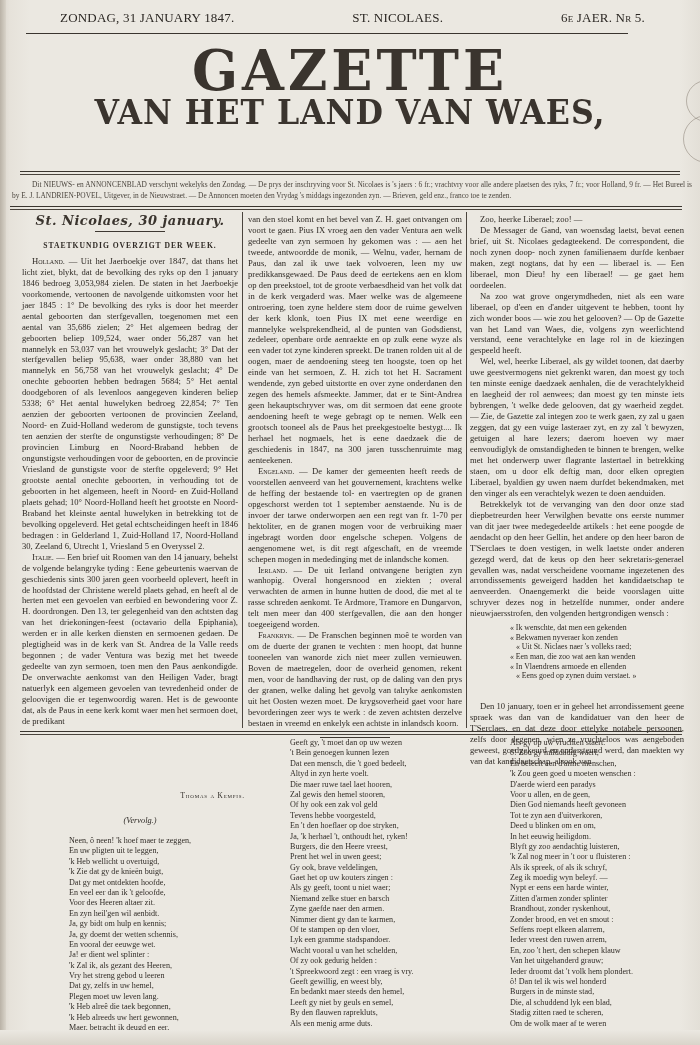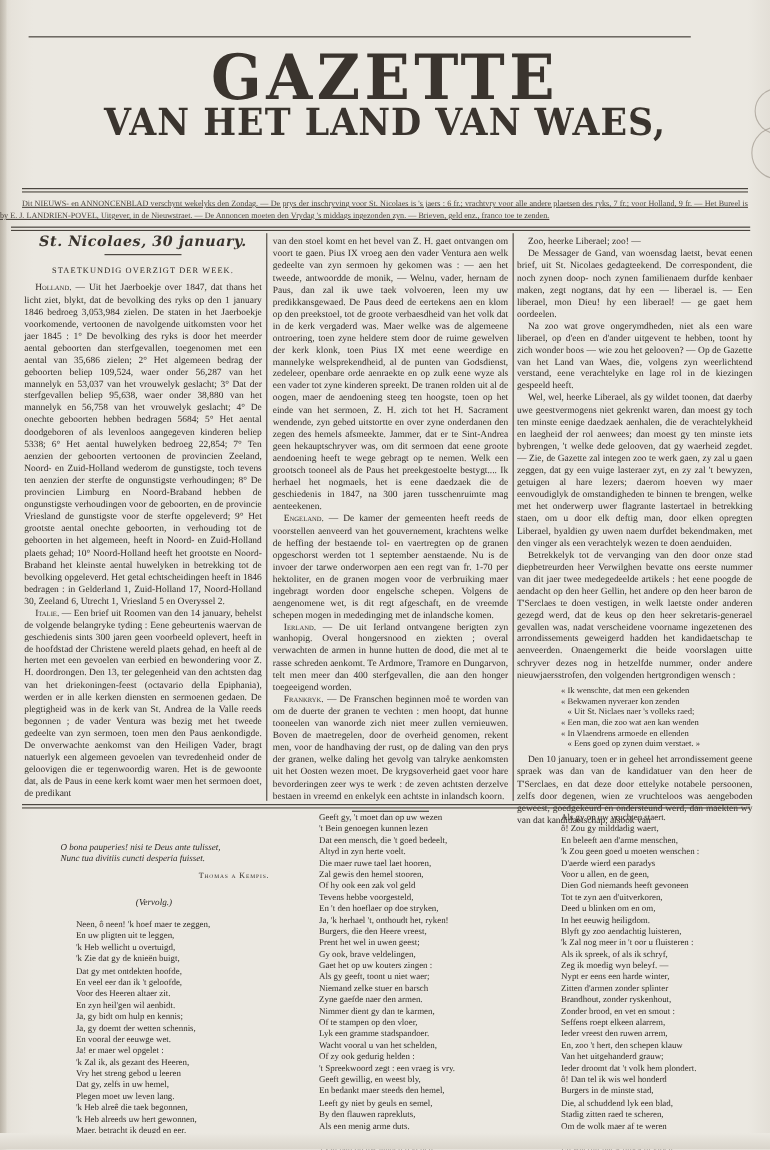--- a/index.html
+++ b/index.html
@@ -45,6 +45,11 @@
   <div class="stamp" style="left:686px;top:80px;width:40px;height:40px;"></div>
   <div class="stamp" style="left:683px;top:115px;width:46px;height:46px;"></div>
 
+  <div class="topline">
+    <span class="sc">ZONDAG, 31 JANUARY 1847.</span>
+    <span>ST. NICOLAES.</span>
+    <span class="sc">6e JAER. Nr 5.</span>
+  </div>
   <div class="rule" style="top:33px;left:26px;width:602px;"></div>
 
   <div class="title1">GAZETTE</div>

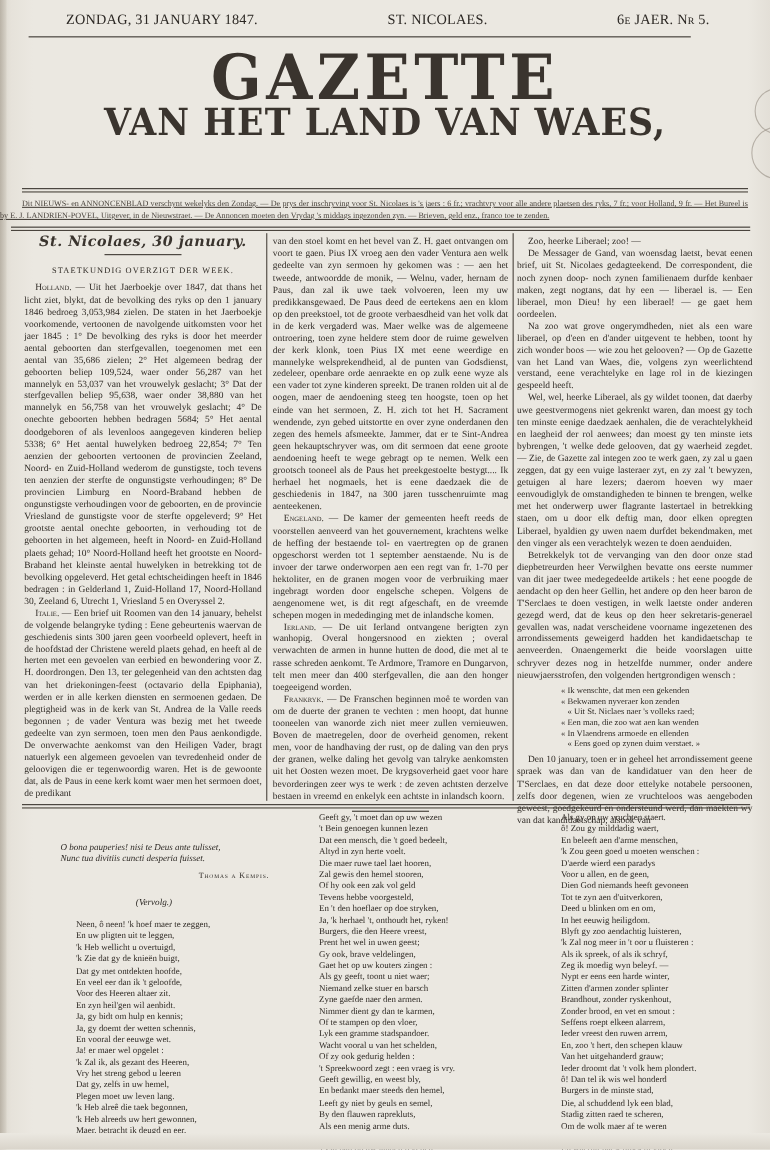--- a/index.html
+++ b/index.html
@@ -18,7 +18,7 @@
           font-weight:bold;font-size:34px;letter-spacing:1px;color:#3a342e;transform:scaleX(0.93);}
   .title3{position:absolute;top:143px;left:0;width:700px;text-align:center;font-family:"DejaVu Serif",serif;
           font-weight:bold;font-size:14.5px;letter-spacing:1px;color:#3a342e;}
-  .notice{position:absolute;top:179px;left:0;width:680px;font-size:7.4px;line-height:11px;text-align:justify;color:#4a443d;text-decoration:underline;}
+  .notice{position:absolute;top:179px;left:12px;width:680px;font-size:7.4px;line-height:11px;text-align:justify;color:#4a443d;}
   .notice p{margin:0;text-indent:20px;}
   .col{position:absolute;font-size:8.6px;line-height:10.95px;text-align:justify;color:#2f2a25;}
   .col p{margin:0;text-indent:10px;}

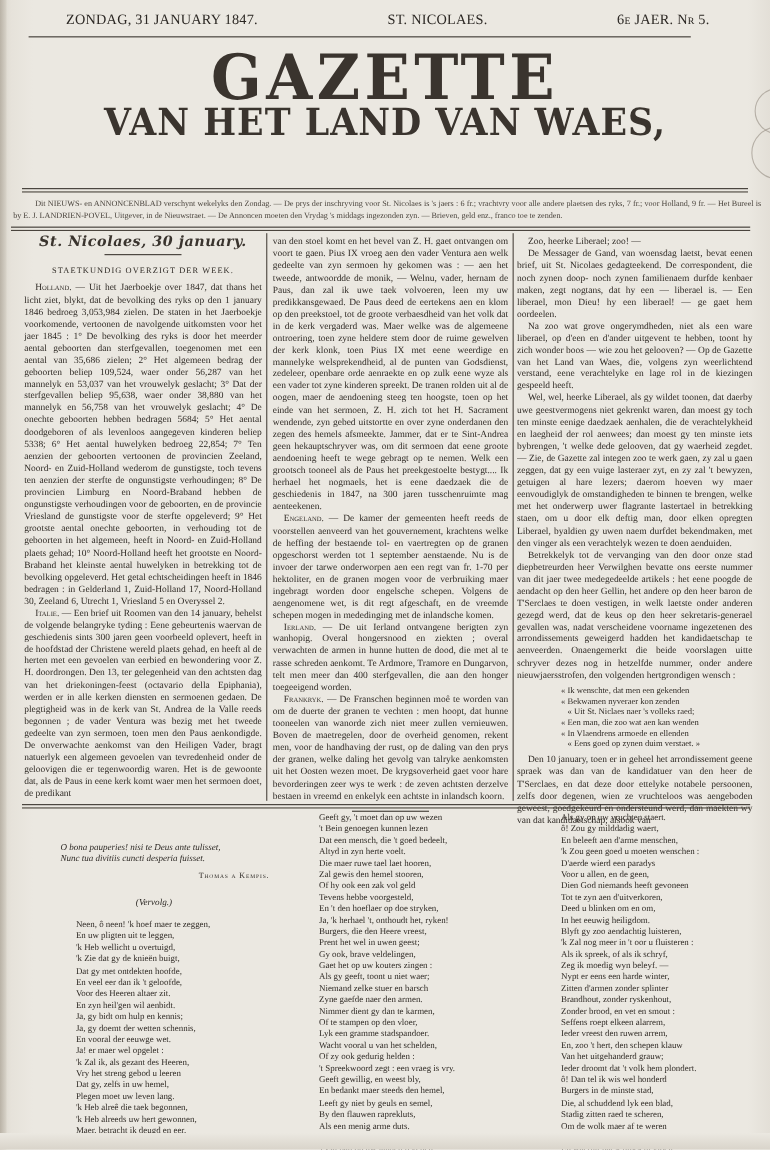--- a/index.html
+++ b/index.html
@@ -26,7 +26,7 @@
   .col .sc{font-variant:small-caps;}
   .dateline{font-family:"DejaVu Serif",serif;font-size:13px;font-weight:bold;text-align:center;margin:4px 0 4px 0;letter-spacing:0.5px;color:#3a342e;font-style:italic;}
   .orn{display:block;width:70px;height:2px;margin:4px auto 7px;border-top:1.5px solid #3e3832;position:relative;}
-  .sect{text-align:center;font-size:7.6px;letter-spacing:1px;font-weight:normal;margin:0 0 4px;}
+  .sect{text-align:center;font-size:7.6px;letter-spacing:1px;font-weight:bold;margin:0 0 4px;}
   .poem-title{position:absolute;top:742px;left:18px;width:230px;text-align:center;font-family:"DejaVu Serif",serif;font-weight:bold;font-size:11px;letter-spacing:0.6px;color:#3a342e;}
   .motto{position:absolute;top:766px;left:55px;width:190px;font-size:8.2px;line-height:10px;font-style:italic;}
   .author{position:absolute;top:791px;left:120px;width:125px;text-align:right;font-size:7.3px;letter-spacing:0.8px;font-variant:small-caps;}

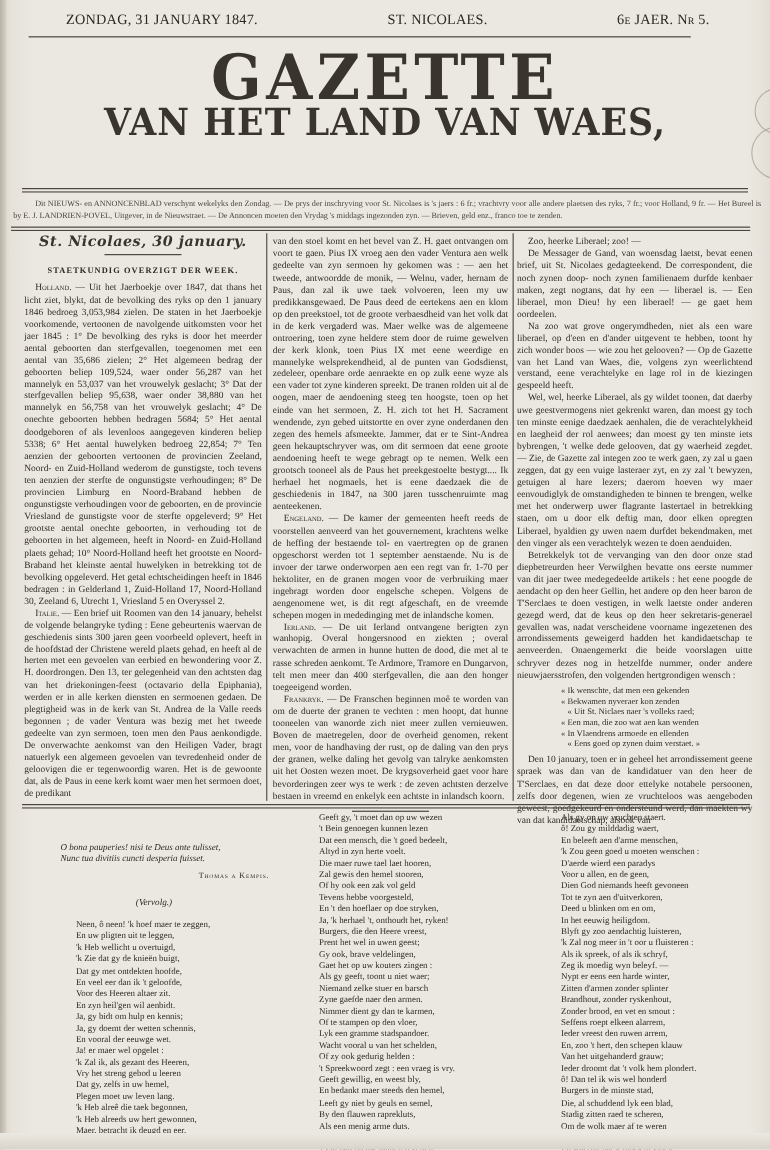--- a/index.html
+++ b/index.html
@@ -91,7 +91,7 @@
     <p>Na zoo wat grove ongerymdheden, niet als een ware liberael, op d'een en d'ander uitgevent te hebben, toont hy zich wonder boos — wie zou het gelooven? — Op de Gazette van het Land van Waes, die, volgens zyn weerlichtend verstand, eene verachtelyke en lage rol in de kiezingen gespeeld heeft.</p>
     <p>Wel, wel, heerke Liberael, als gy wildet toonen, dat daerby uwe geestvermogens niet gekrenkt waren, dan moest gy toch ten minste eenige daedzaek aenhalen, die de verachtelykheid en laegheid der rol aenwees; dan moest gy ten minste iets bybrengen, 't welke dede gelooven, dat gy waerheid zegdet. — Zie, de Gazette zal integen zoo te werk gaen, zy zal u gaen zeggen, dat gy een vuige lasteraer zyt, en zy zal 't bewyzen, getuigen al hare lezers; daerom hoeven wy maer eenvoudiglyk de omstandigheden te binnen te brengen, welke met het onderwerp uwer flagrante lastertael in betrekking staen, om u door elk deftig man, door elken opregten Liberael, byaldien gy uwen naem durfdet bekendmaken, met den vinger als een verachtelyk wezen te doen aenduiden.</p>
     <p>Betrekkelyk tot de vervanging van den door onze stad diepbetreurden heer Verwilghen bevatte ons eerste nummer van dit jaer twee medegedeelde artikels : het eene poogde de aendacht op den heer Gellin, het andere op den heer baron de T'Serclaes te doen vestigen, in welk laetste onder anderen gezegd werd, dat de keus op den heer sekretaris-generael gevallen was, nadat verscheidene voorname ingezetenen des arrondissements geweigerd hadden het kandidaetschap te aenveerden. Onaengemerkt die beide voorslagen uitte schryver dezes nog in hetzelfde nummer, onder andere nieuwjaersstrofen, den volgenden hertgrondigen wensch :</p>
-    <div style="margin:4px 0 4px 40px;font-size:7.8px;line-height:9.6px;">
+    <div style="margin:4px 0 20px 40px;font-size:7.8px;line-height:9.6px;">
       <div>« Ik wenschte, dat men een gekenden</div>
       <div>« Bekwamen nyveraer kon zenden</div>
       <div style="padding-left:6px;">« Uit St. Niclaes naer 's volleks raed;</div>

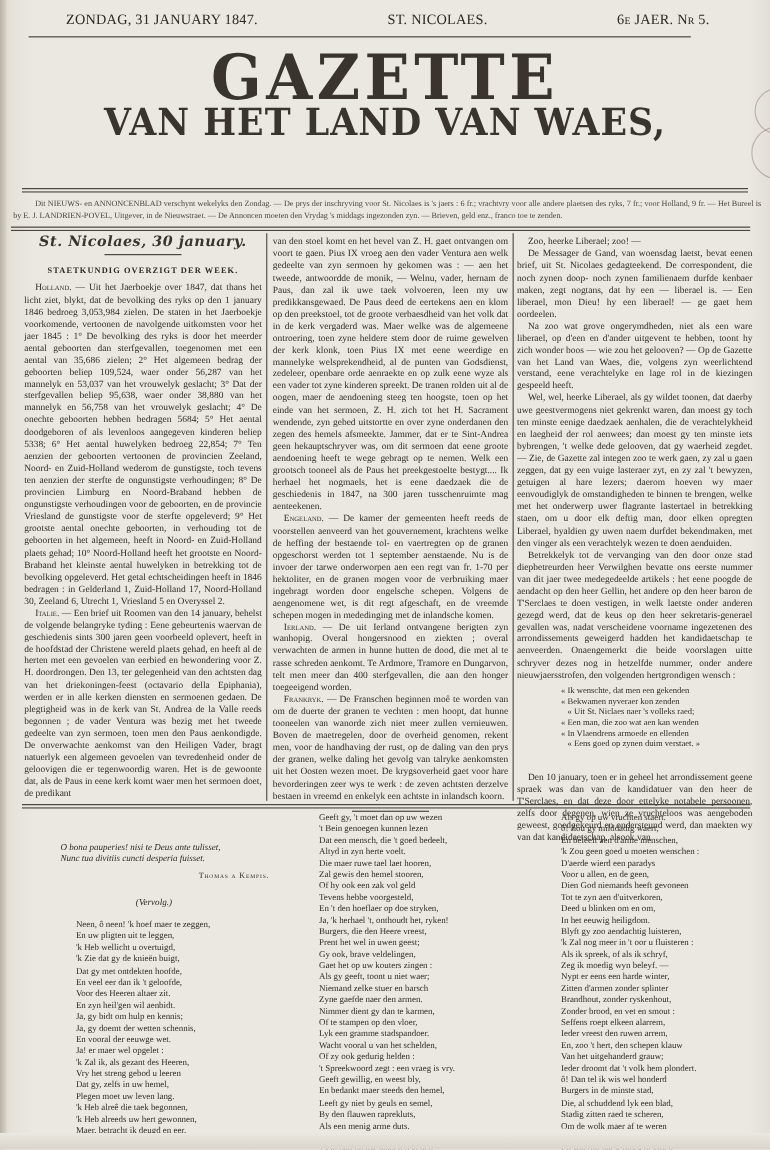--- a/index.html
+++ b/index.html
@@ -105,10 +105,6 @@
   <div class="rule" style="top:731px;left:20px;width:662px;"></div>
   <div class="rule thin" style="top:734px;left:20px;width:662px;"></div>
 
-  <div class="motto">
-    <div>O bona pauperies! nisi te Deus ante tulisset,</div>
-    <div>Nunc tua divitiis cuncti desperia fuisset.</div>
-  </div>
   <div class="author">Thomas a Kempis.</div>
   <div class="cont">(Vervolg.)</div>
 

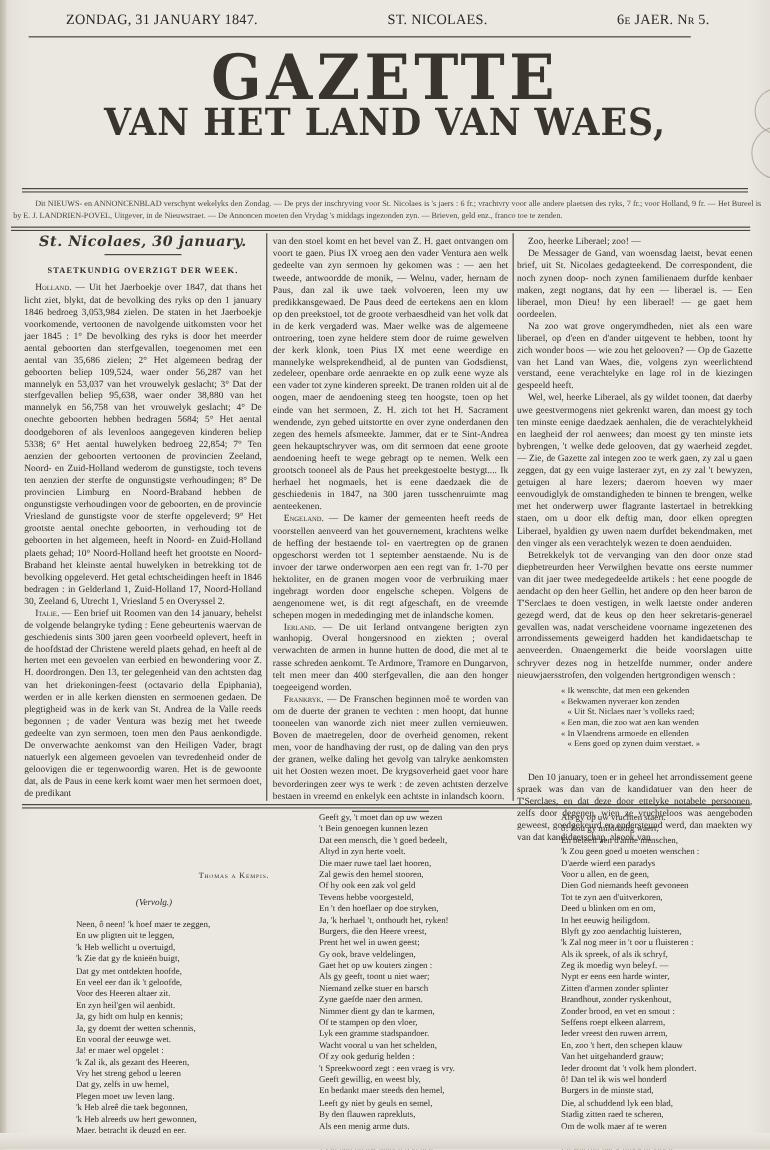--- a/index.html
+++ b/index.html
@@ -120,7 +120,7 @@
       <div>Ja, gy bidt om hulp en kennis;</div>
       <div>Ja, gy doemt der wetten schennis,</div>
       <div>En vooral der eeuwge wet.</div>
-      <div>Ja! er maer wel opgelet :</div>
+      <div>Ja! er dient wel splinter :</div>
       <div>'k Zal ik, als gezant des Heeren,</div>
       <div>Vry het streng gebod u leeren</div>
       <div>Dat gy, zelfs in uw hemel,</div>

